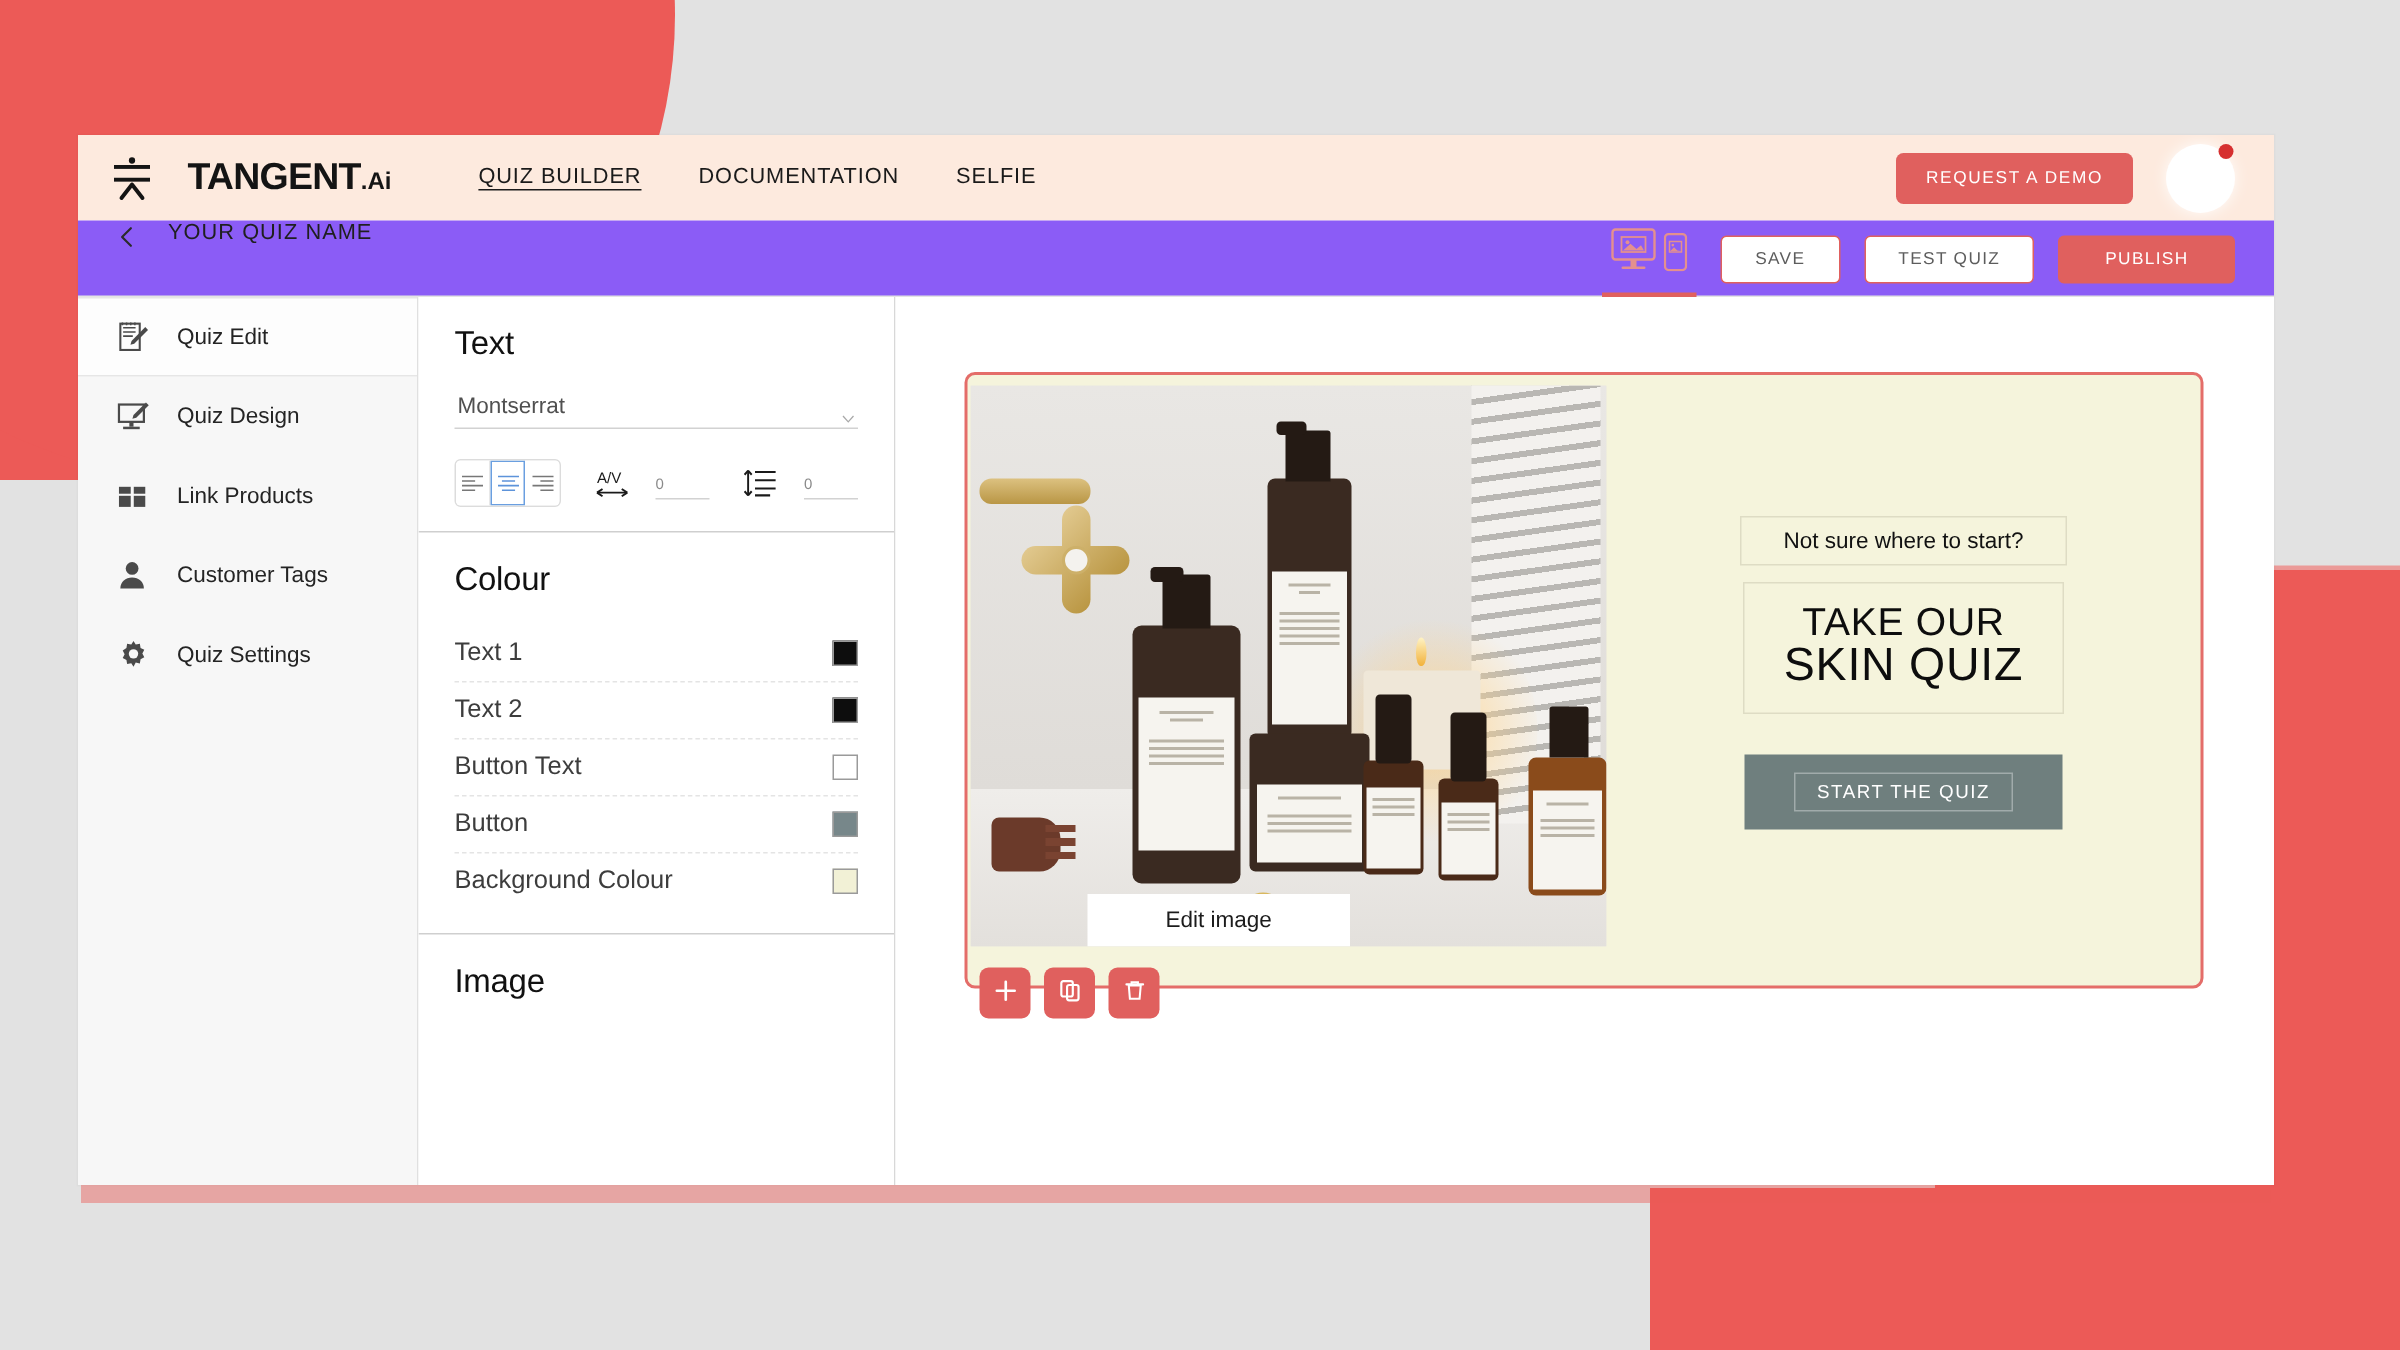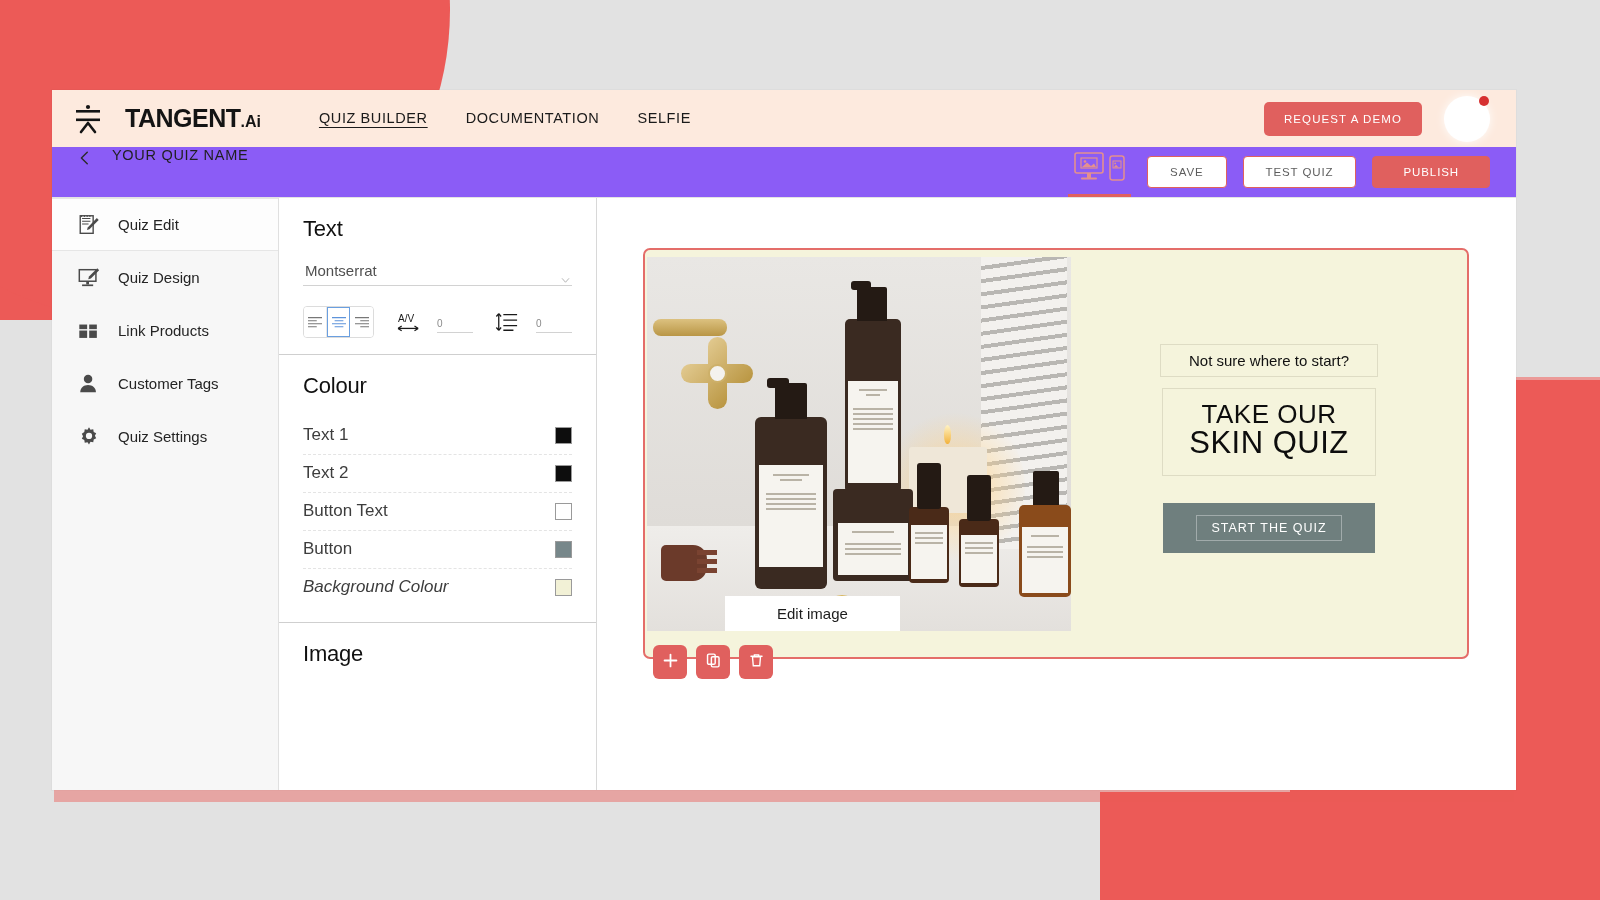--- a/index.html
+++ b/index.html
@@ -190,7 +190,7 @@
     display: flex; align-items: center; justify-content: space-between;
     padding: 8px 0 9px 0; border-bottom: 1px dashed #e4e4e4;
   }
-  .colour-row:last-child { border-bottom: none; font-style: italic; }
+  .colour-row:last-child { border-bottom: none; }
   .colour-label { font-size: 17px; color: #3d3d3d; font-weight: 300; }
   .swatch {
     width: 17px; height: 17px; border: 1px solid #9a9a9a; cursor: pointer;

